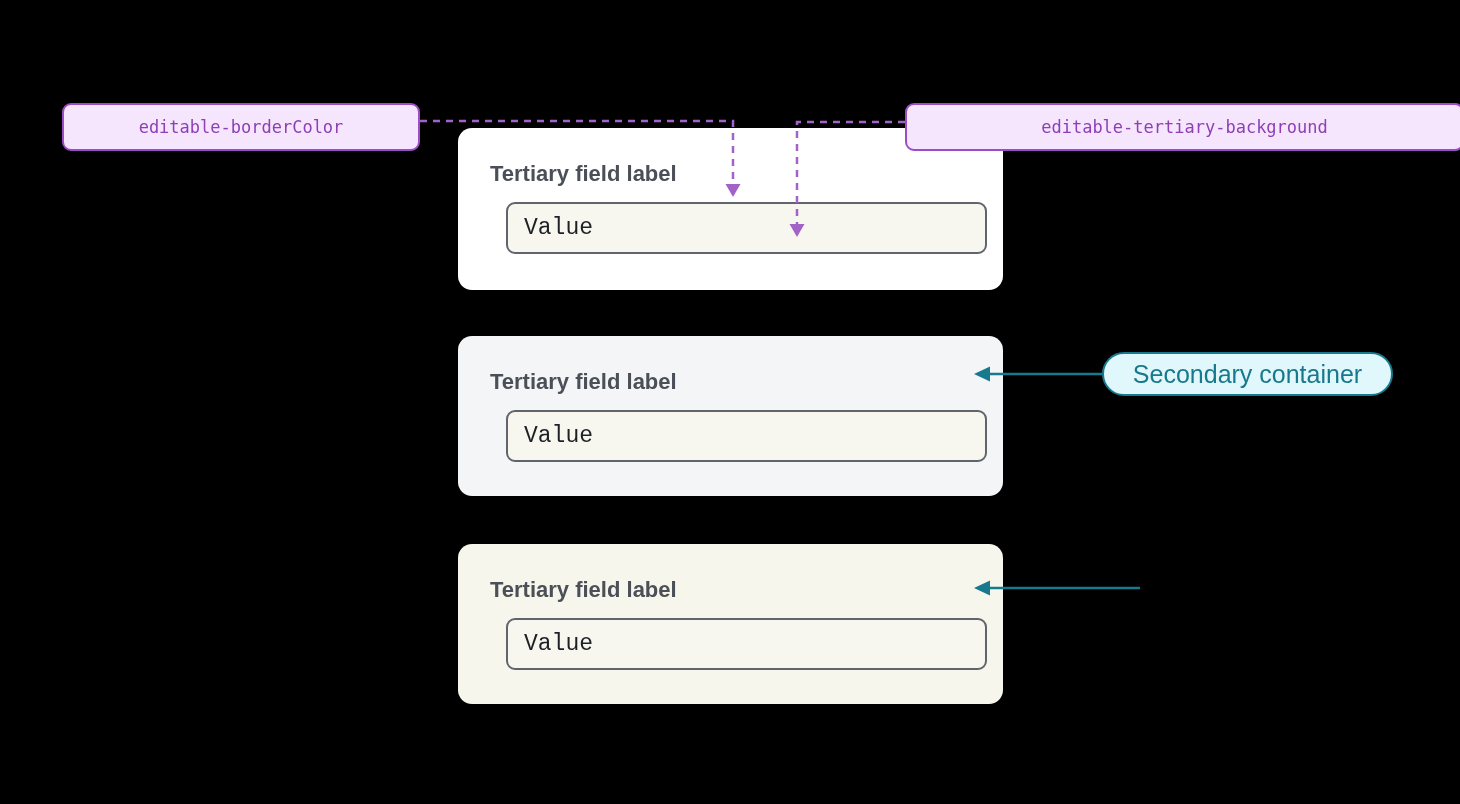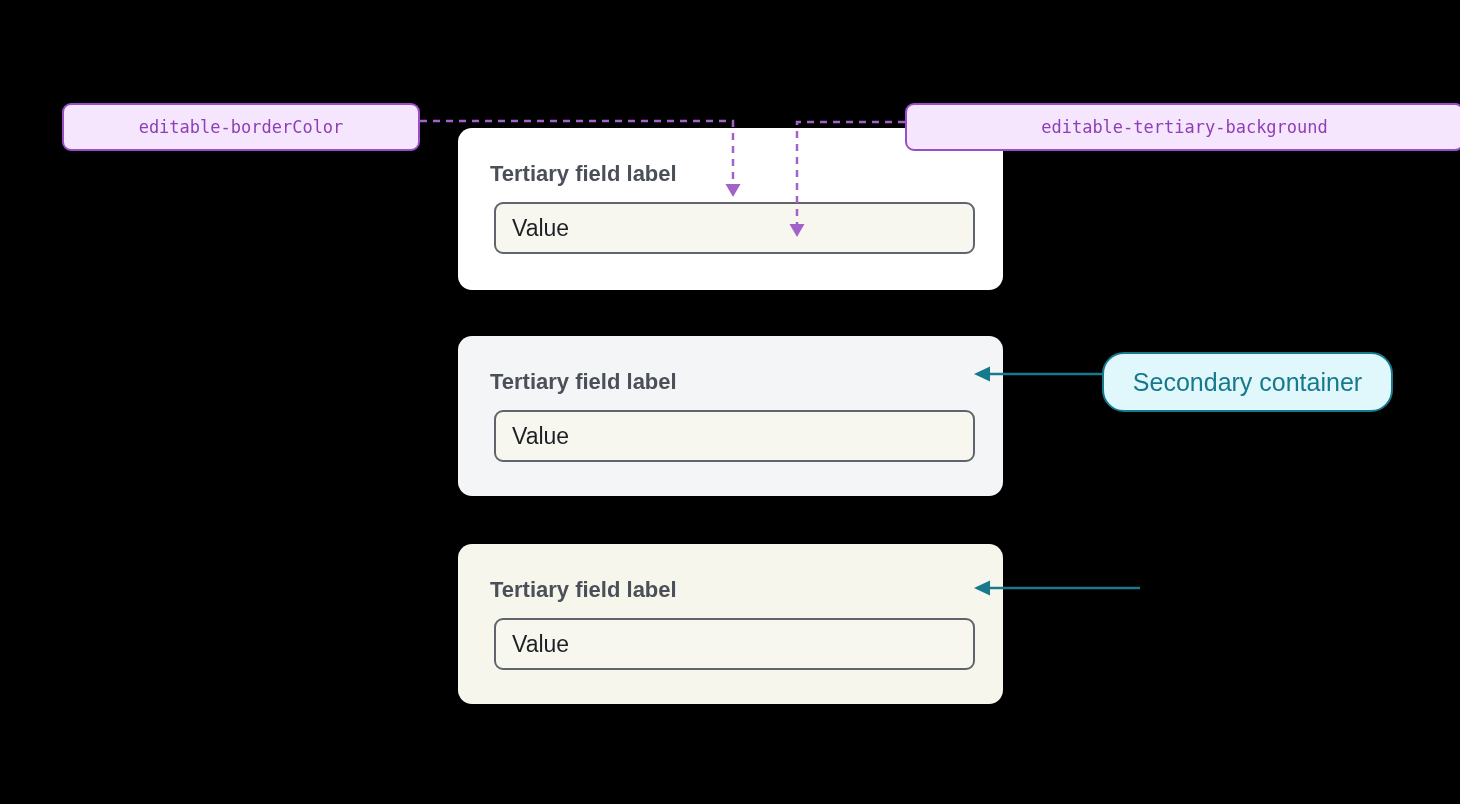--- a/index.html
+++ b/index.html
@@ -74,13 +74,13 @@
     color:var(--label-text);
   }
   .field-input{
-    position:absolute;left:36px;top:74px;box-sizing:border-box;
+    position:absolute;left:48px;top:74px;box-sizing:border-box;
     width:481px;height:52px;
     background:var(--input-bg);
     border:2px solid var(--input-border);
     border-radius:9px;
     padding:0 0 0 16px;
-    font-family:Liberation Sans, sans-serif;
+    font-family:Liberation Mono, monospace;
     font-size:23px;color:var(--value-text);
     outline:none;
   }

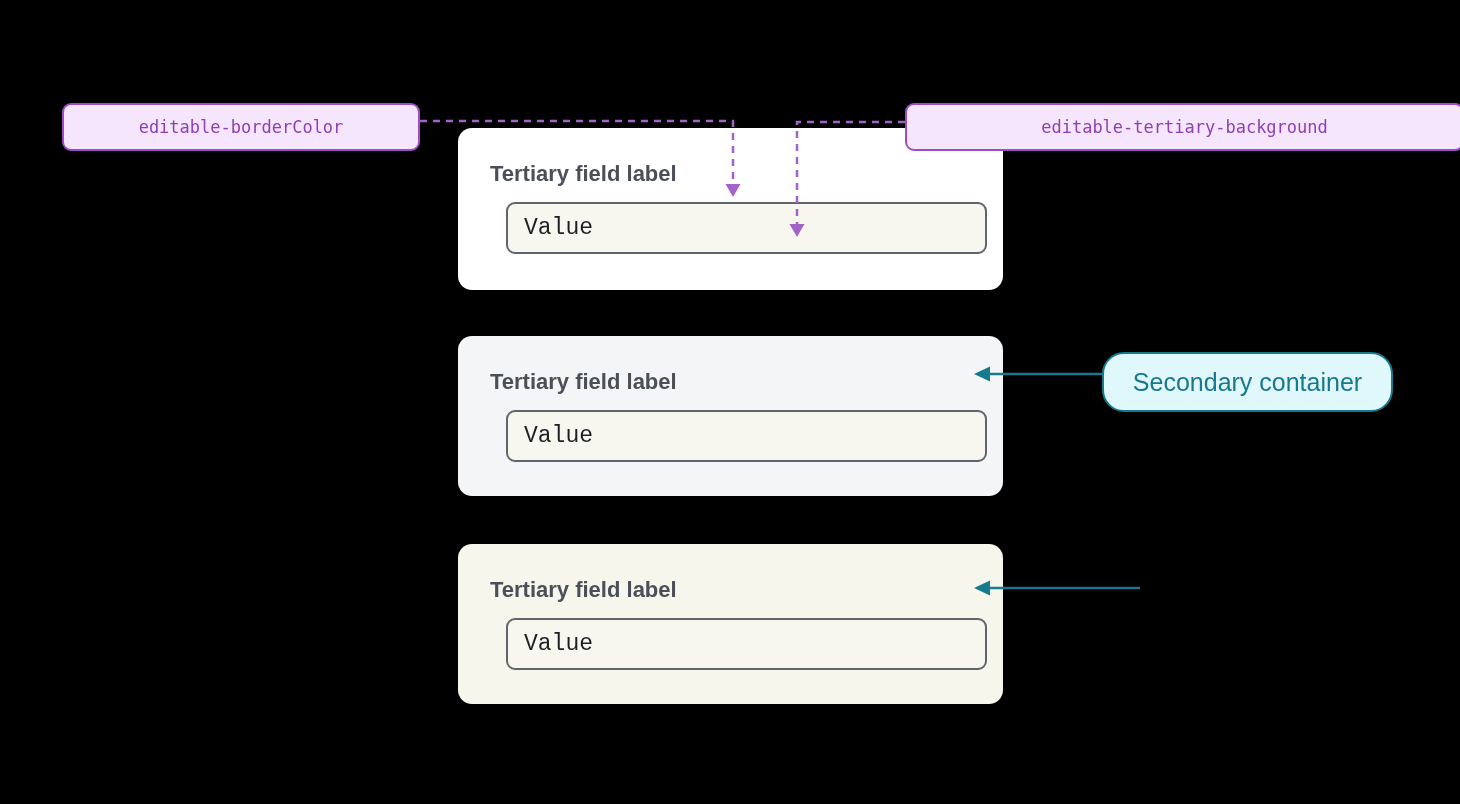--- a/index.html
+++ b/index.html
@@ -56,7 +56,7 @@
   .container-pill span{
     font-size:25px;color:var(--accent-teal);white-space:nowrap;
   }
-  .container-pill.secondary{left:1102px;top:352px;width:291px;height:60px;}
+  .container-pill.secondary{left:1102px;top:352px;width:291px;height:44px;}
   .container-pill.tertiary{left:1140px;top:566px;width:252px;height:44px;}
 
   

